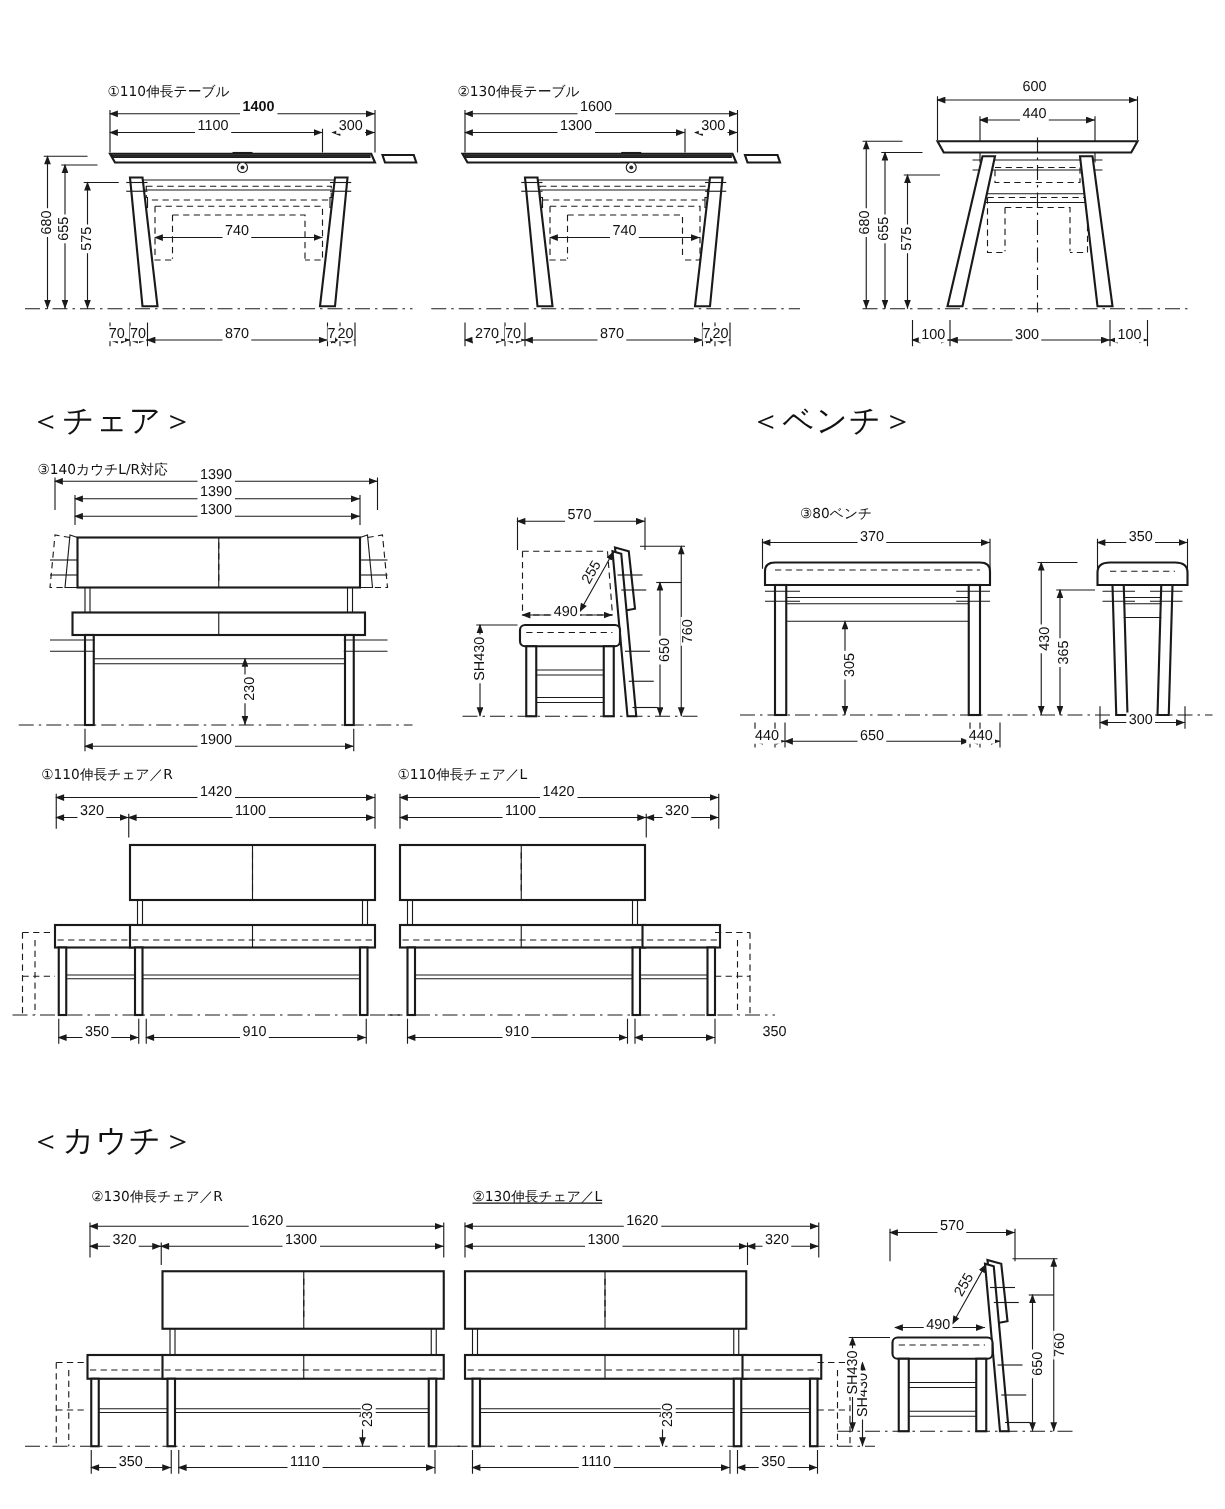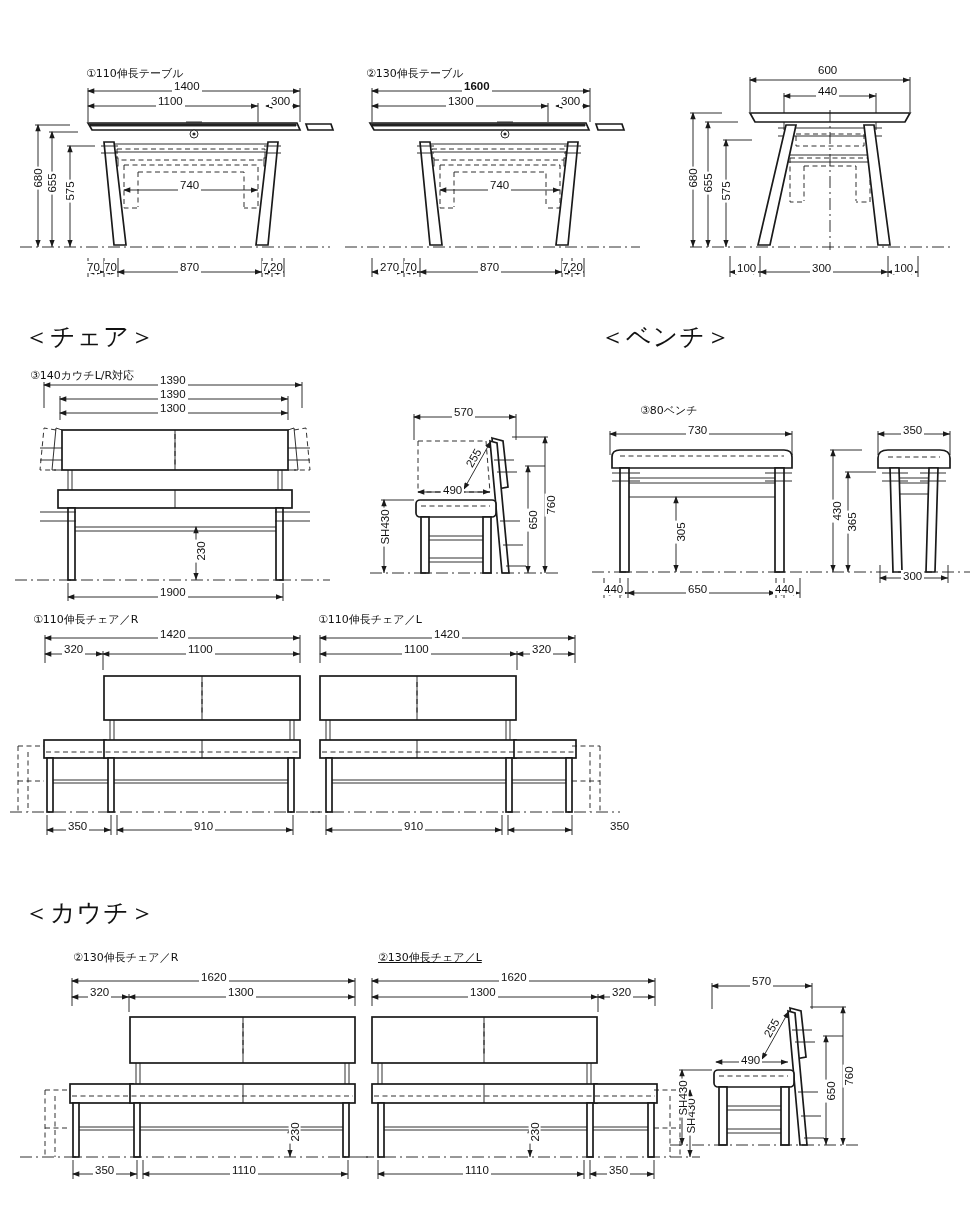--- a/index.html
+++ b/index.html
@@ -570,7 +570,7 @@
     </g>
   </svg>
 
-  <div class="dim" style="left:172px;top:80px;">1400</div>
+  <div class="dim" style="left:192px;top:80px;font-weight:bold;">1400</div>
   <div class="dim" style="left:156px;top:95px;">1100</div>
   <div class="dim" style="left:269px;top:95px;">300</div>
   <div class="dim" style="left:26px;top:172px;transform:rotate(-90deg);">680</div>

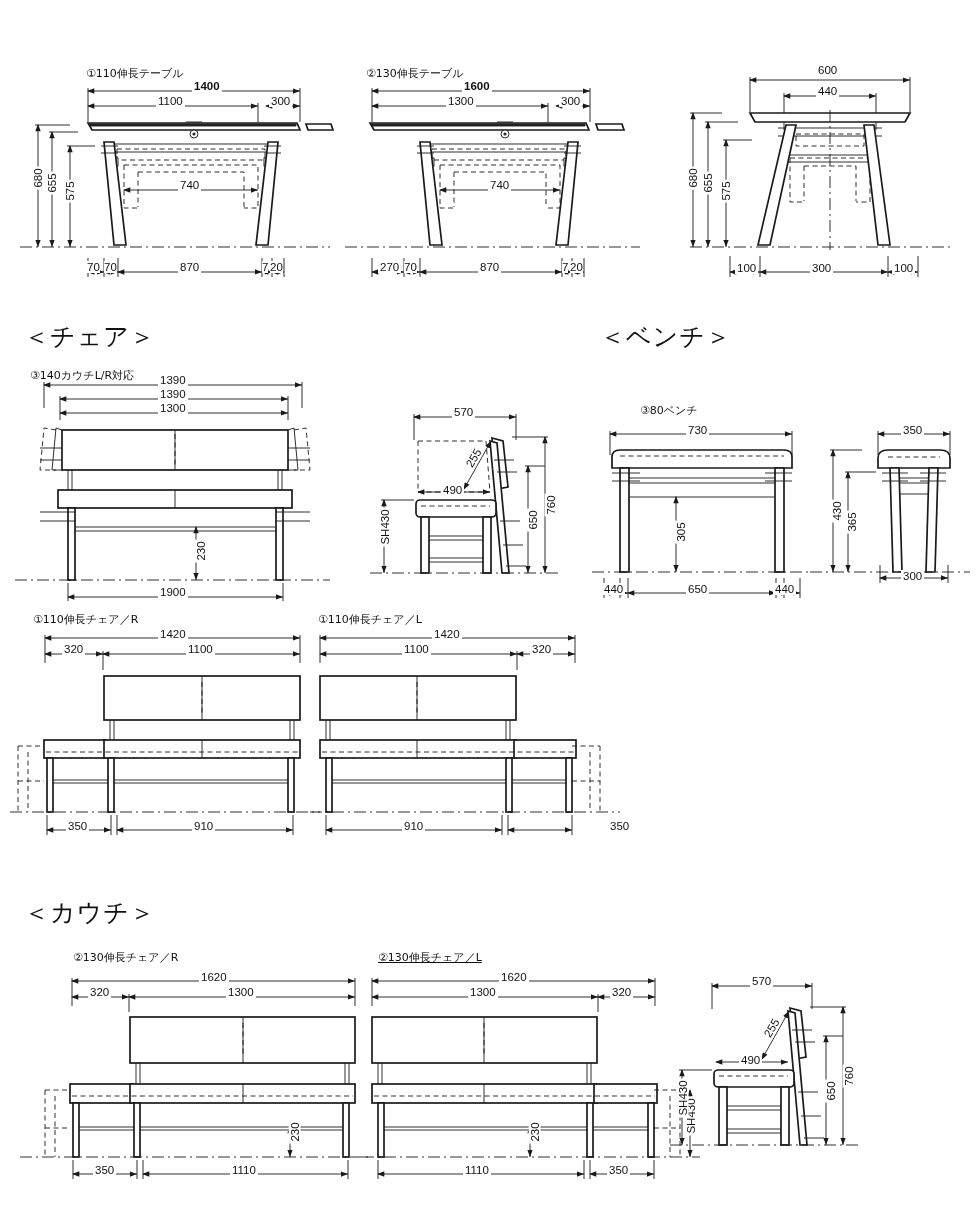--- a/index.html
+++ b/index.html
@@ -583,7 +583,7 @@
   <div class="dim" style="left:262px;top:261px;padding:0;">7</div>
   <div class="dim" style="left:270px;top:261px;padding:0;">20</div>
 
-  <div class="dim" style="left:462px;top:80px;font-weight:bold;">1600</div>
+  <div class="dim" style="left:462px;top:80px;">1600</div>
   <div class="dim" style="left:446px;top:95px;">1300</div>
   <div class="dim" style="left:559px;top:95px;">300</div>
   <div class="dim" style="left:488px;top:179px;">740</div>

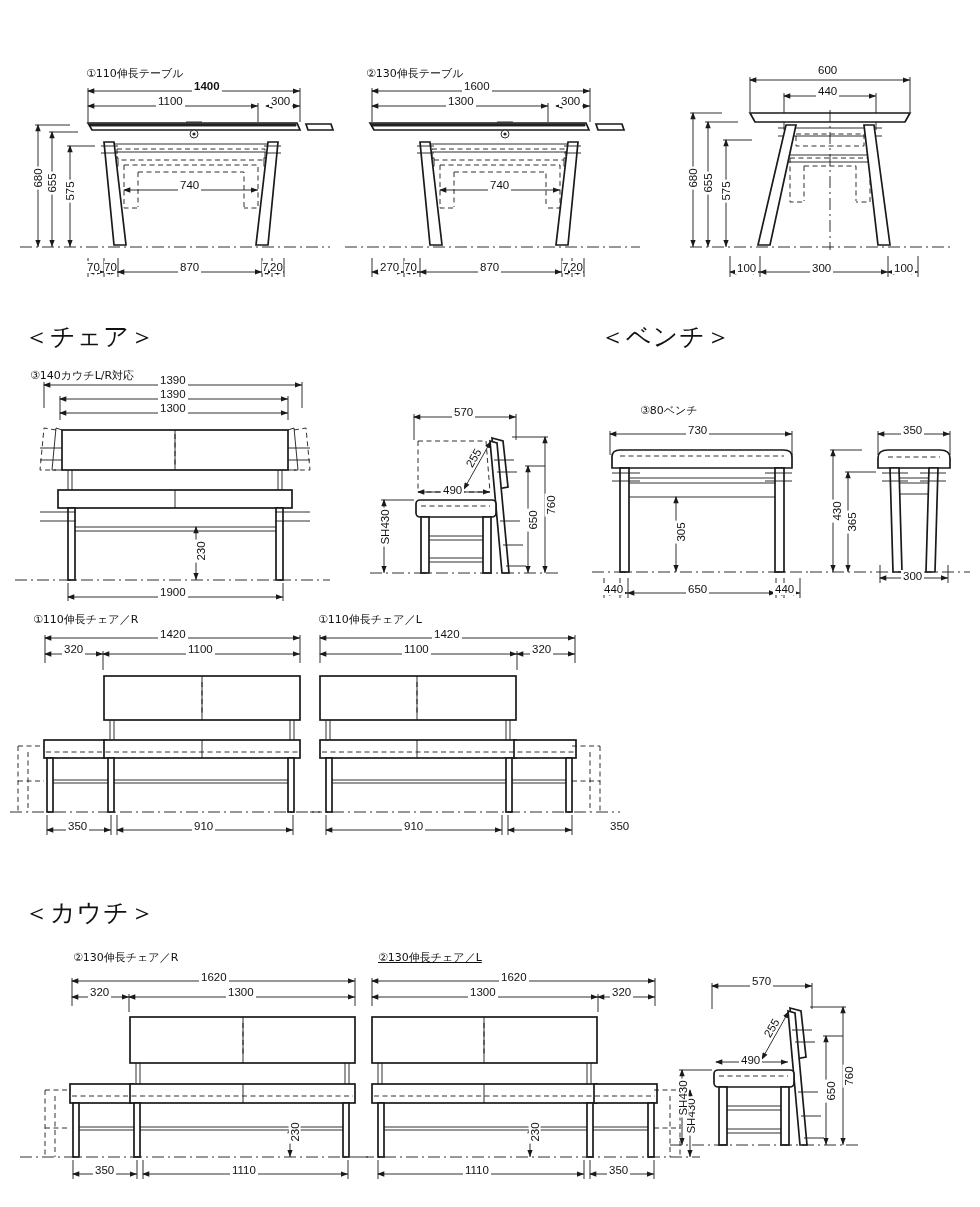--- a/index.html
+++ b/index.html
@@ -615,7 +615,7 @@
   <div class="dim" style="left:521px;top:514px;transform:rotate(-90deg);">650</div>
   <div class="dim" style="left:539px;top:499px;transform:rotate(-90deg);">760</div>
 
-  <div class="dim" style="left:686px;top:424px;">730</div>
+  <div class="dim" style="left:686px;top:424px;">370</div>
   <div class="dim" style="left:669px;top:526px;transform:rotate(-90deg);">305</div>
   <div class="dim" style="left:602px;top:583px;">440</div>
   <div class="dim" style="left:686px;top:583px;">650</div>

